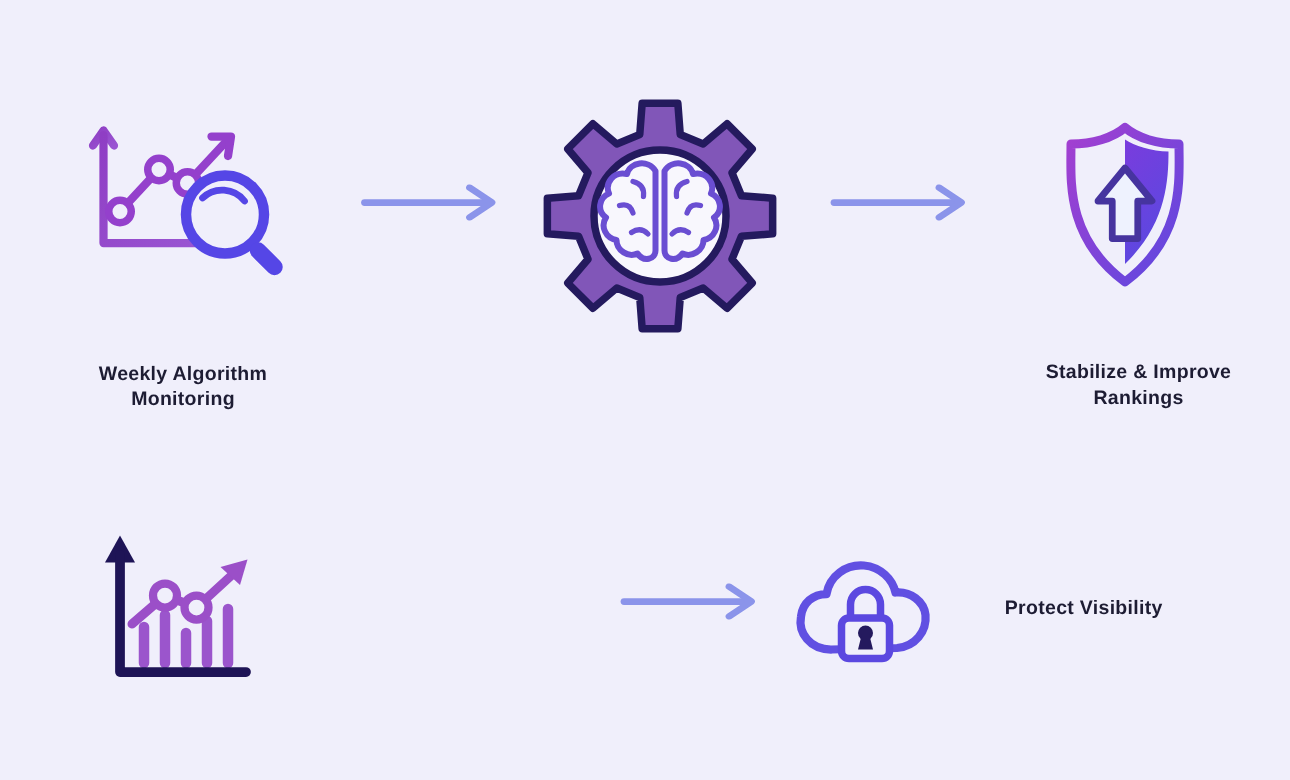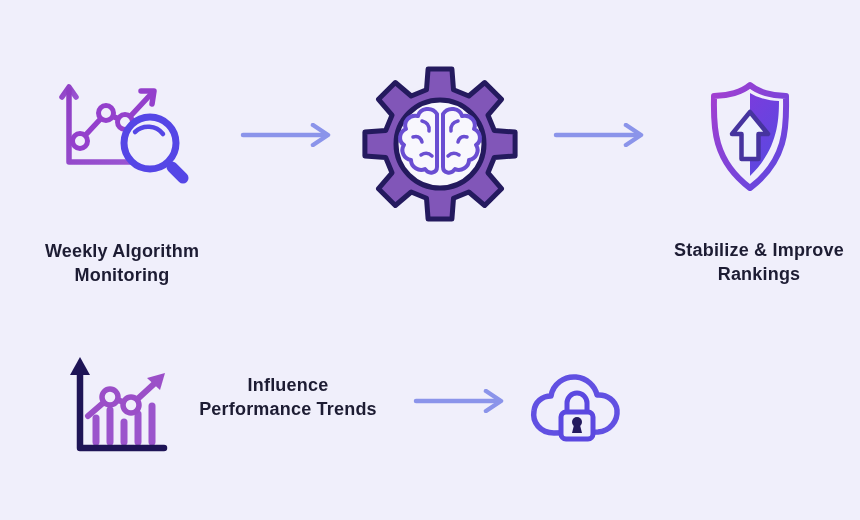--- a/index.html
+++ b/index.html
@@ -13,7 +13,7 @@
   .node-label{
     position:absolute;
     text-align:center;
-    font-size:18px;
+    font-size:13px;
     font-weight:bold;
     line-height:1.32;
     color:#1d1c33;

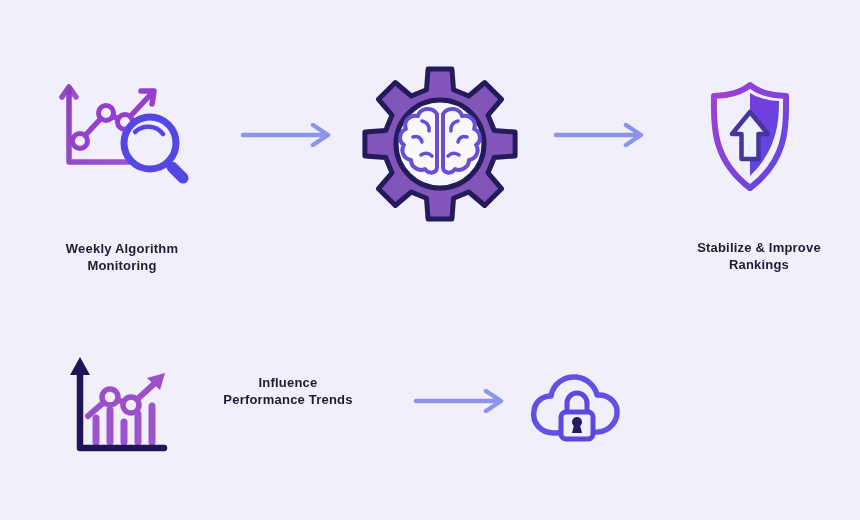--- a/index.html
+++ b/index.html
@@ -126,8 +126,6 @@
     </svg>
   </span>
 
-  <div class="node-label" style="left:178px;top:374px;width:220px;">Influence
-Performance Trends</div>
 
   <span class="icon-wrap" style="left:413px;top:389px;">
     <svg width="96" height="24" viewBox="0 0 96 24">

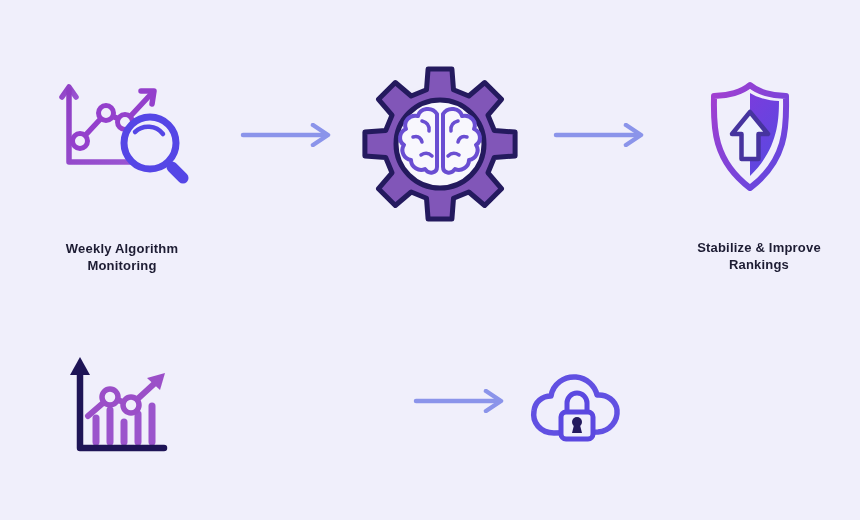--- a/index.html
+++ b/index.html
@@ -144,6 +144,7 @@
     </svg>
   </span>
 
+  <div class="node-label" style="left:635px;top:396px;width:175px;">Protect Visibility</div>
 
 </div>
 

